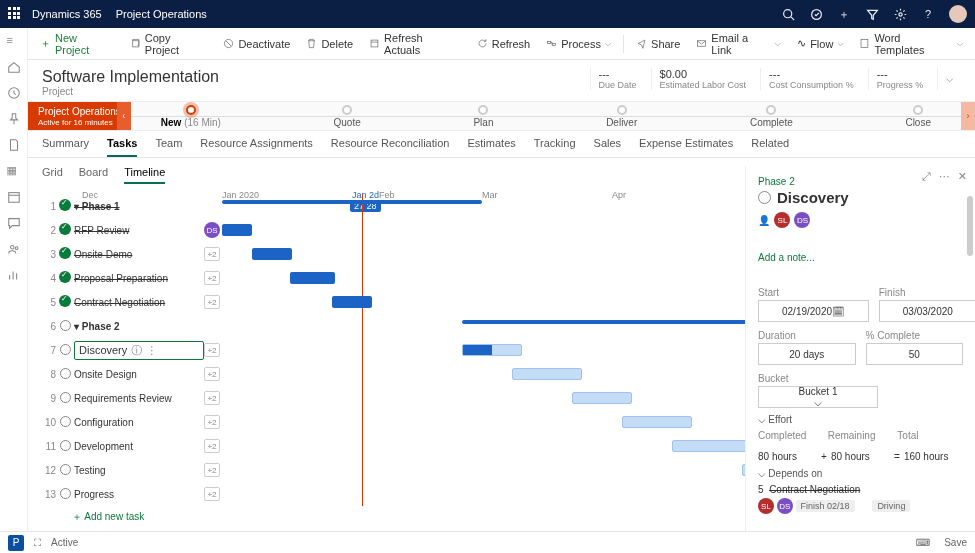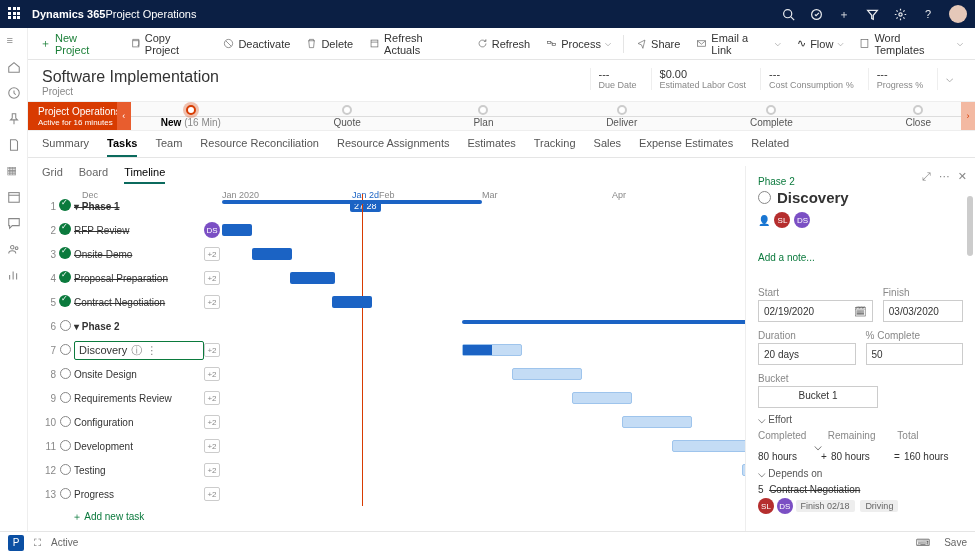--- a/index.html
+++ b/index.html
@@ -7,7 +7,7 @@
  .top-bar { height:28px; background:#0b1f44; color:#fff; display:flex; align-items:center; padding:0 8px; font-size:11px; }
  .top-bar .waffle { width:14px; height:14px; margin-right:10px; display:grid; grid-template-columns:repeat(3,3px); grid-template-rows:repeat(3,3px); gap:1.5px;}
  .top-bar .waffle span{background:#fff;}
- .top-bar .brand{font-weight:700; }
+ .top-bar .brand{font-weight:400; margin-right:14px;}
  .top-bar .right{margin-left:auto; display:flex; align-items:center; gap:14px;}
  .top-bar .icon{width:14px;height:14px; opacity:.9; display:flex;align-items:center;justify-content:center;}
  .top-bar .avatar{width:18px;height:18px;border-radius:50%;background:#e5c8b9;}

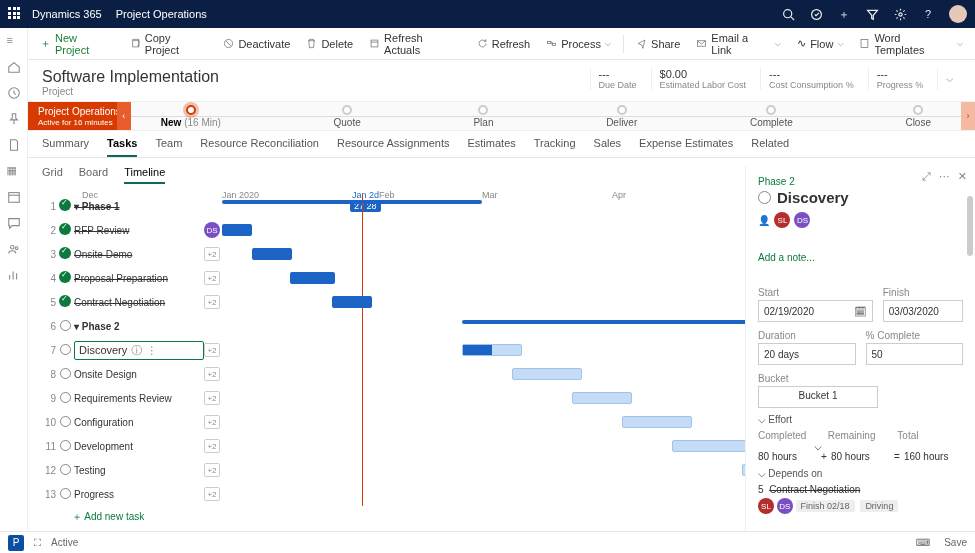--- a/index.html
+++ b/index.html
@@ -323,8 +323,8 @@
    <div class="tab">Summary</div>
    <div class="tab sel">Tasks</div>
    <div class="tab">Team</div>
+   <div class="tab">Resource Assignments</div>
    <div class="tab">Resource Reconciliation</div>
-   <div class="tab">Resource Assignments</div>
    <div class="tab">Estimates</div>
    <div class="tab">Tracking</div>
    <div class="tab">Sales</div>

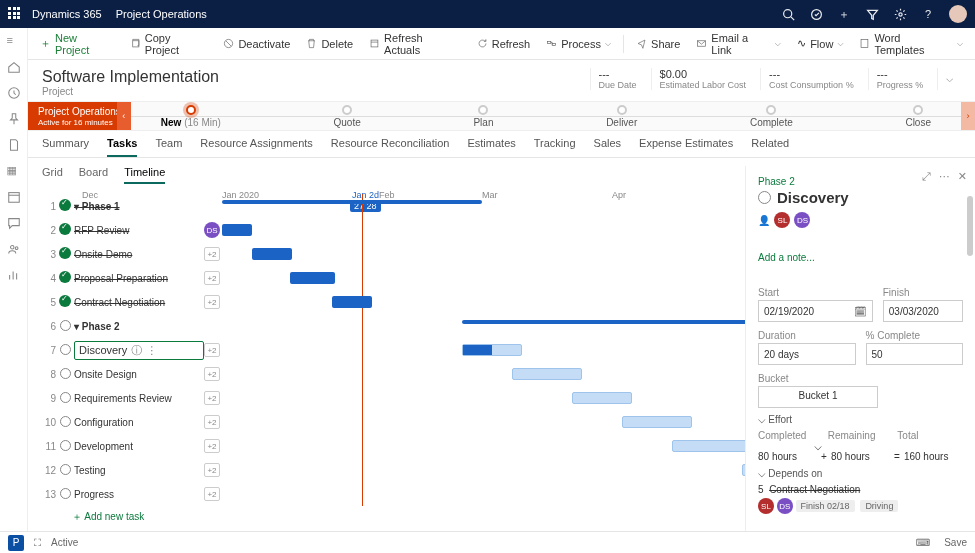--- a/index.html
+++ b/index.html
@@ -77,7 +77,7 @@
  .fldrow{display:flex; gap:10px; margin-bottom:8px;}
  .fld{flex:1;}
  .fld label{display:block;color:#888;margin-bottom:2px;}
- .fld .inp{border:1px solid #ccc;padding:3px 5px;font-size:10px;height:22px;display:flex;align-items:center;justify-content:flex-start;gap:40px;}
+ .fld .inp{border:1px solid #ccc;padding:3px 23px;font-size:10px;height:22px;display:flex;align-items:center;justify-content:center;}
  .sect{color:#555;margin:6px 0 4px 0;}
  .eff{display:flex;align-items:center;gap:4px;}
  .eff .inp{flex:1;}

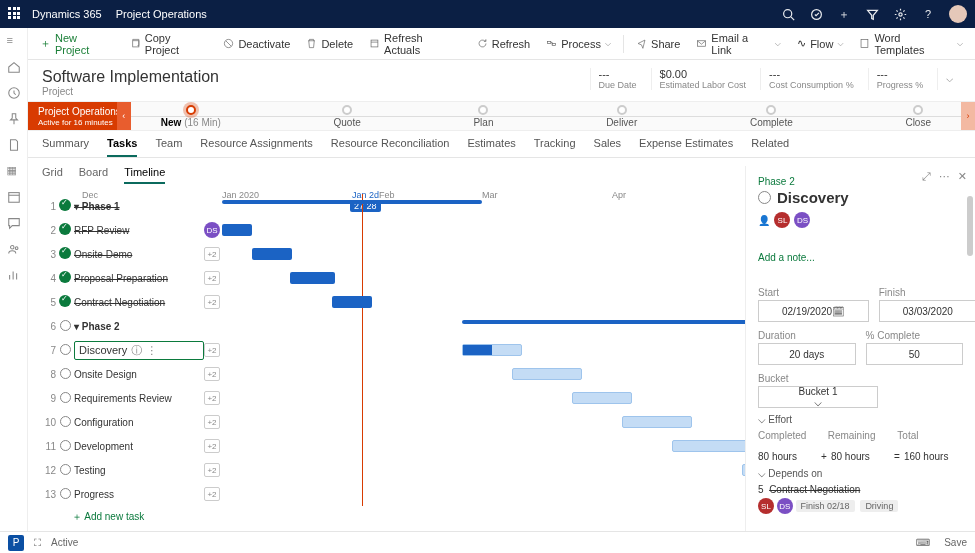--- a/index.html
+++ b/index.html
@@ -81,7 +81,7 @@
  .sect{color:#555;margin:6px 0 4px 0;}
  .eff{display:flex;align-items:center;gap:4px;}
  .eff .inp{flex:1;}
- .chip{display:inline-block;background:#eee;border-radius:2px;padding:1px 5px;font-size:9px;color:#666;margin-right:3px;}
+ .chip{display:inline-block;background:#eee;border-radius:2px;padding:1px 5px;font-size:9px;color:#666;margin-right:15px;}
  .bottombar{height:22px;border-top:1px solid #e5e5e5;display:flex;align-items:center;padding:0 8px;font-size:10px;color:#666;gap:10px;}
  .bottombar .p{width:16px;height:16px;background:#0b4fa3;color:#fff;display:flex;align-items:center;justify-content:center;border-radius:2px;font-size:10px;}
  .bottombar .right{margin-left:auto;display:flex;gap:14px;}

